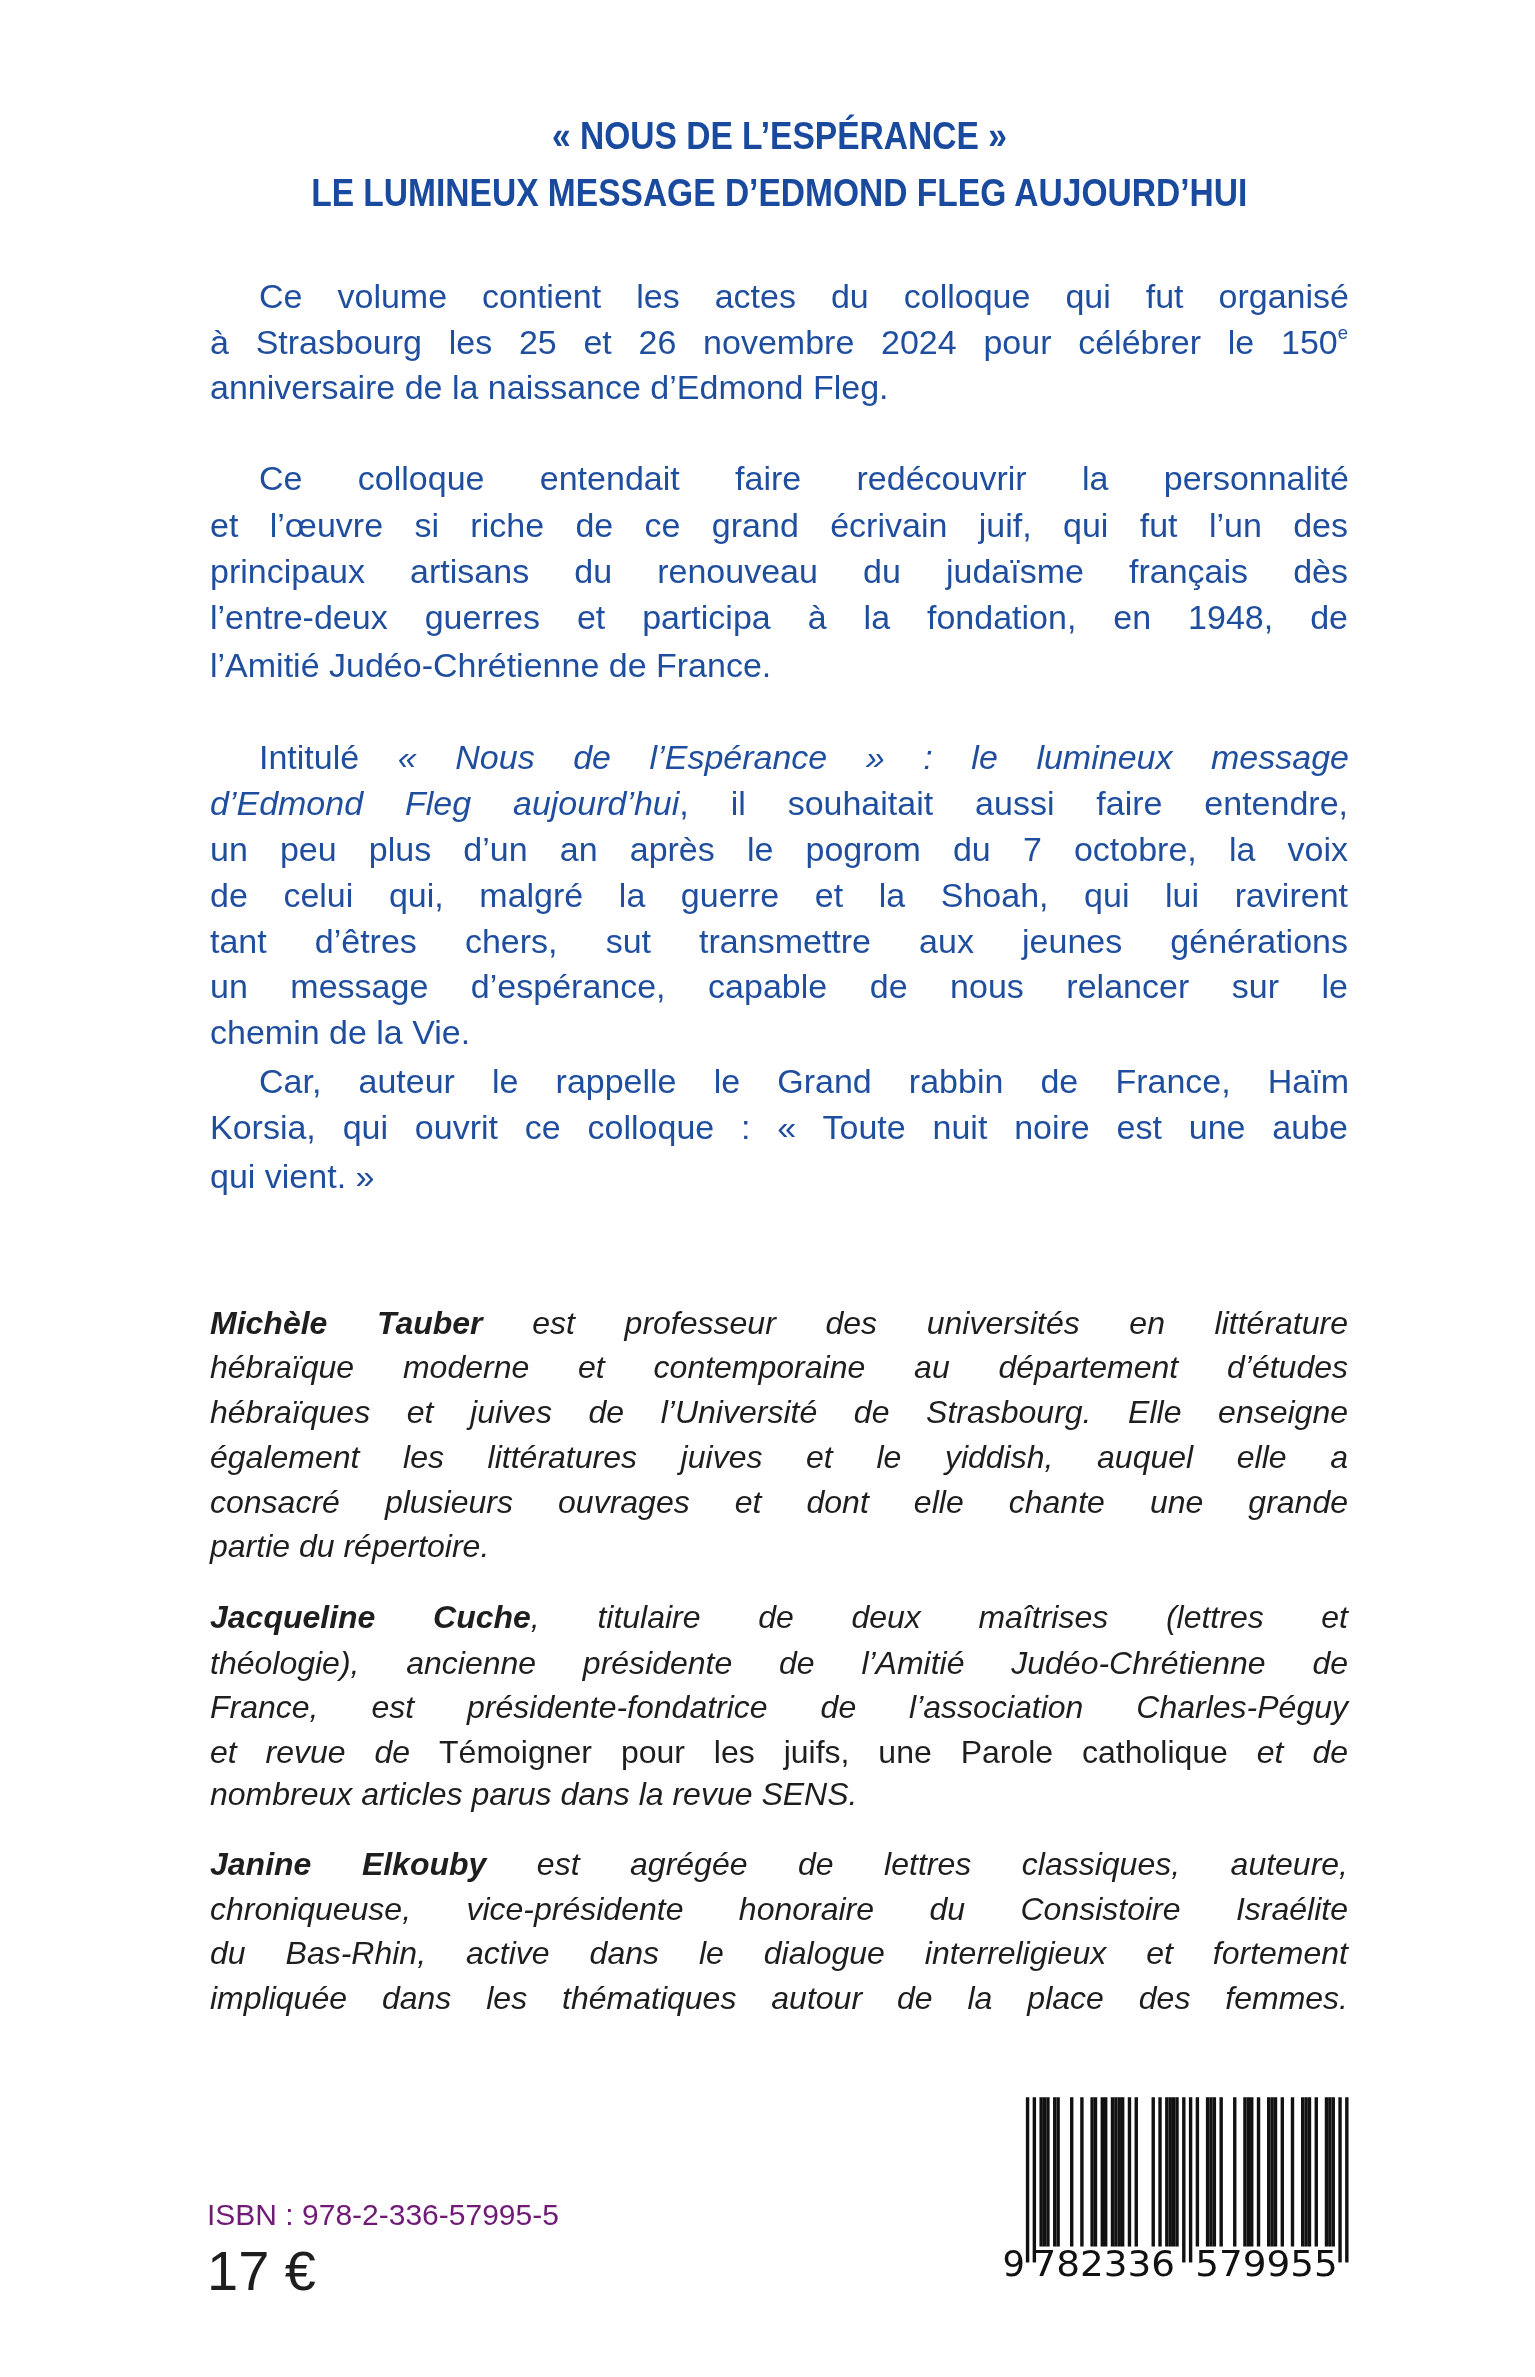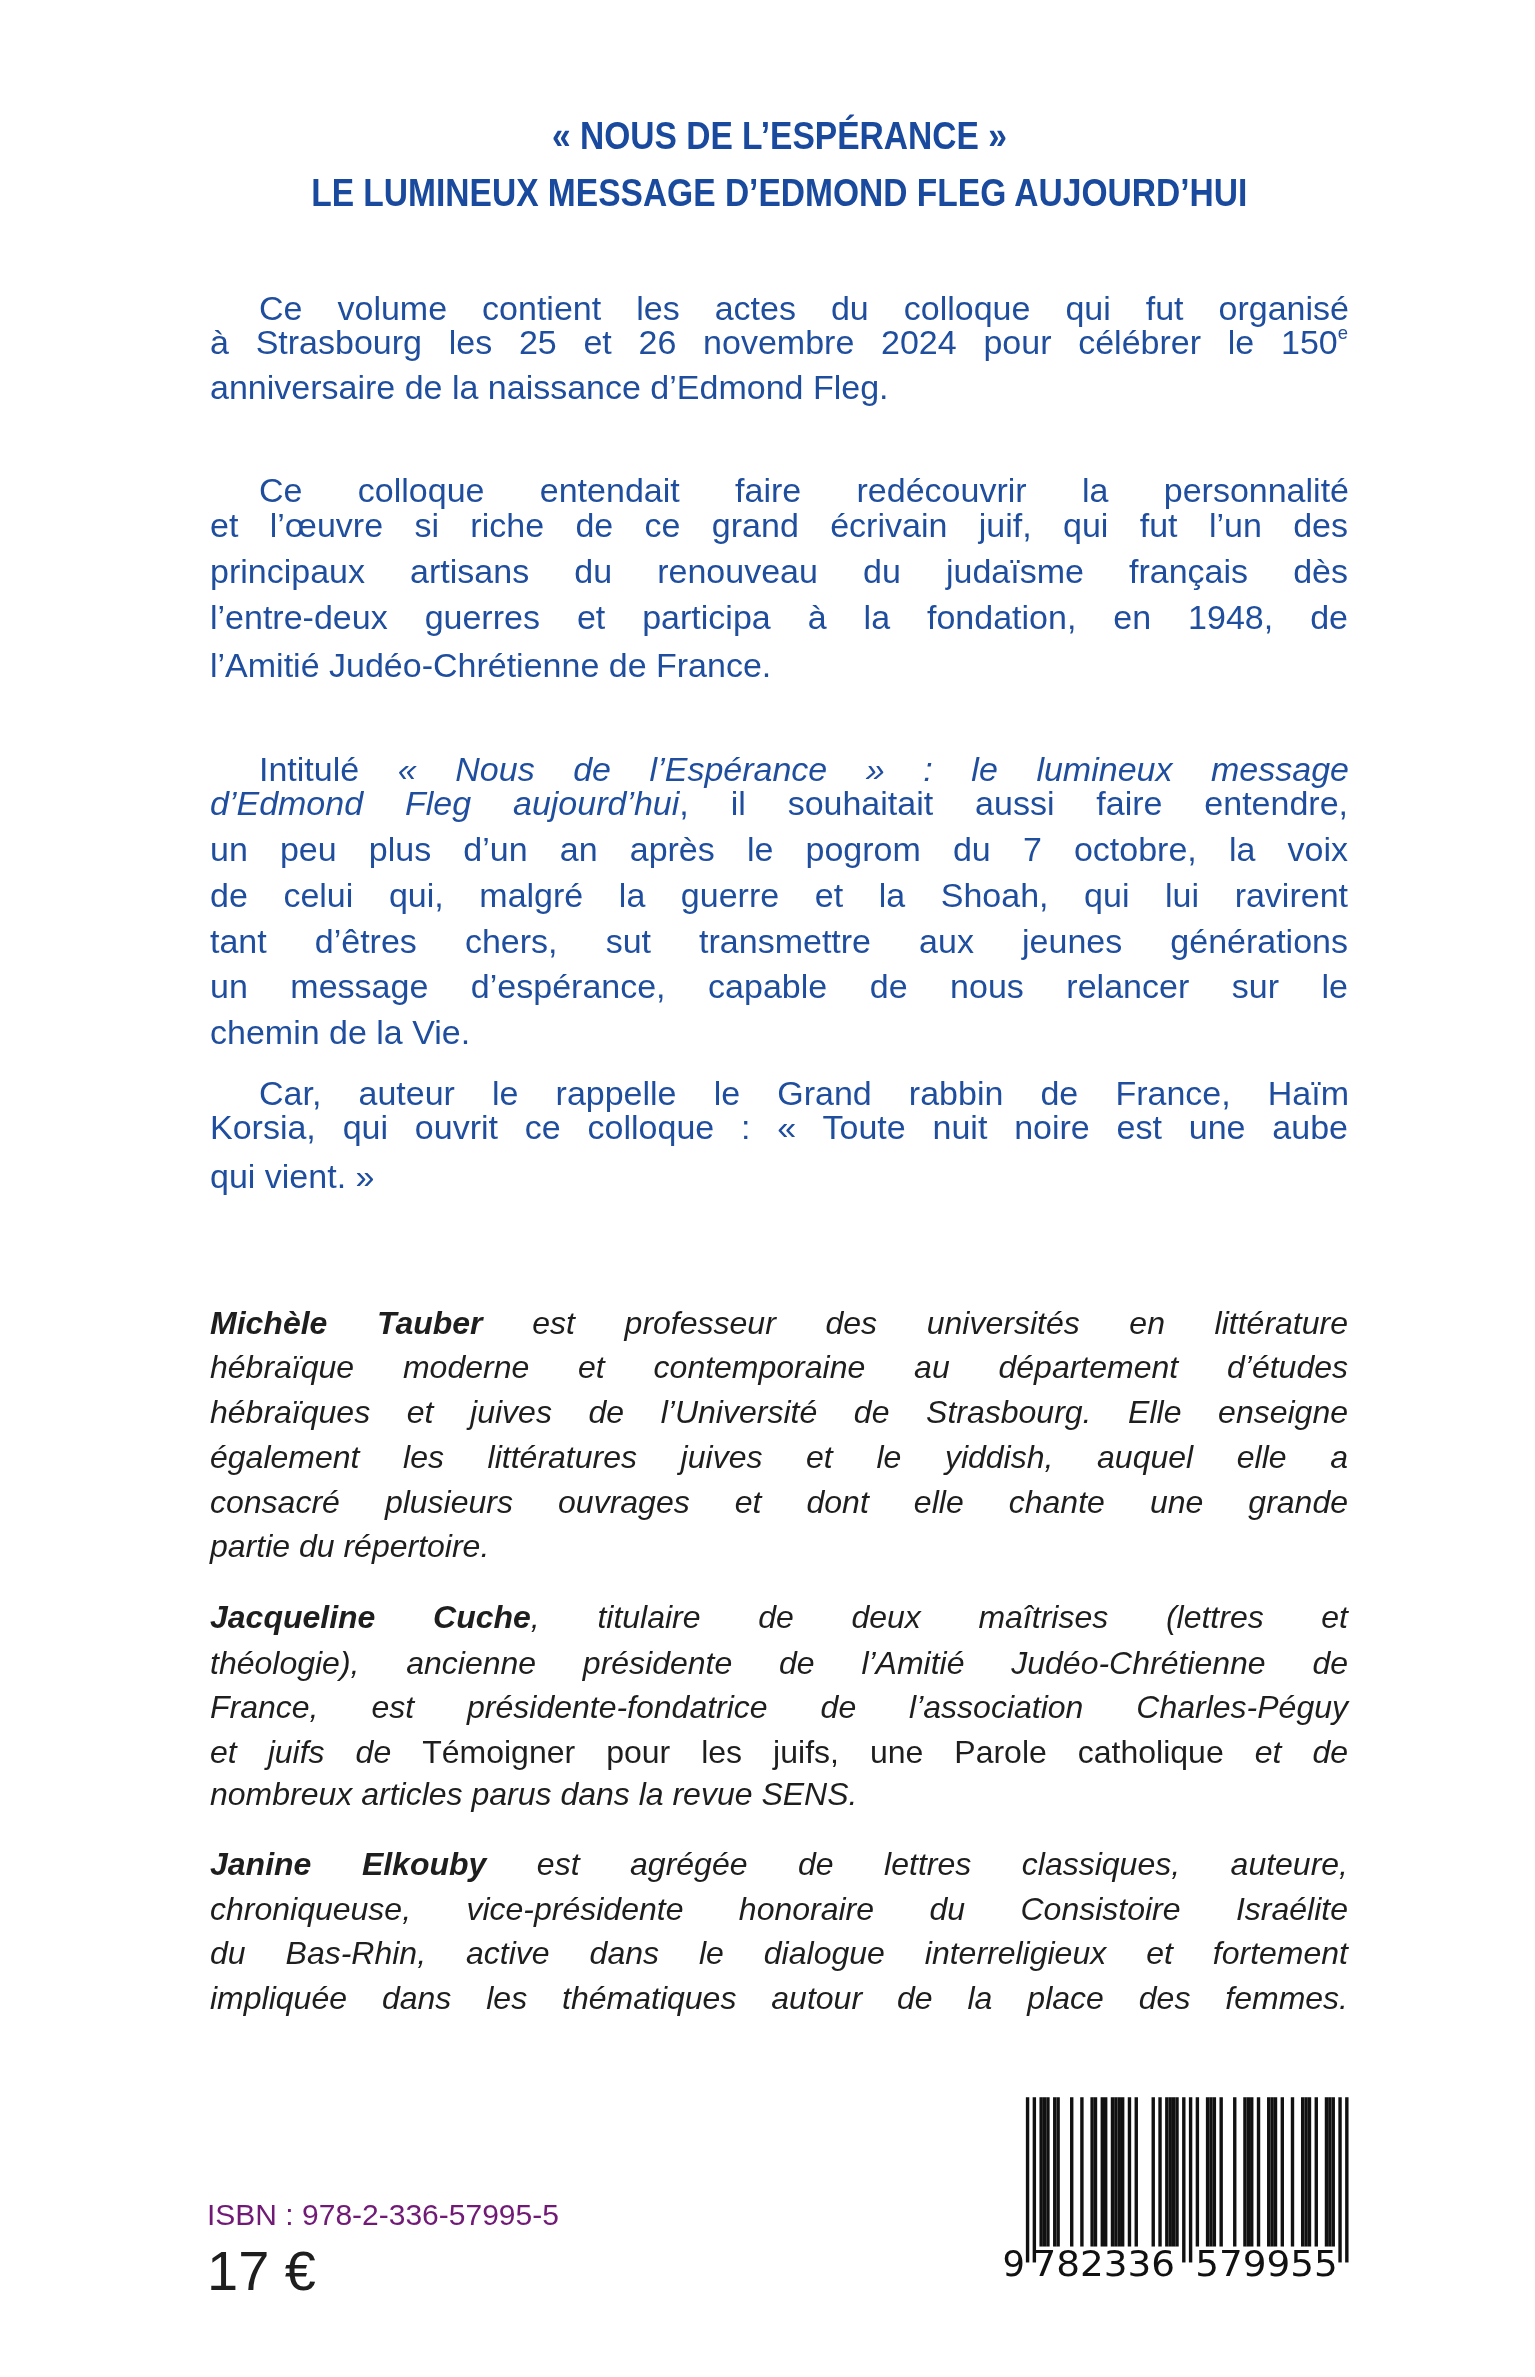--- a/index.html
+++ b/index.html
@@ -15,7 +15,7 @@
   .block { position: absolute; left: 198px; width: 1138px; }
   .line { position: absolute; left: 0; width: 1138px; white-space: nowrap; line-height: 1; }
   .line.j { text-align: justify; text-align-last: justify; }
-  .line.ind { left: 49px; width: 1090px; margin-top: 12px; }
+  .line.ind { left: 49px; width: 1090px; }
 
   .desc { color: #1f4e9e; font-family: "Liberation Sans", sans-serif; font-size: 34px; }
   .desc .line { height: 40px; }

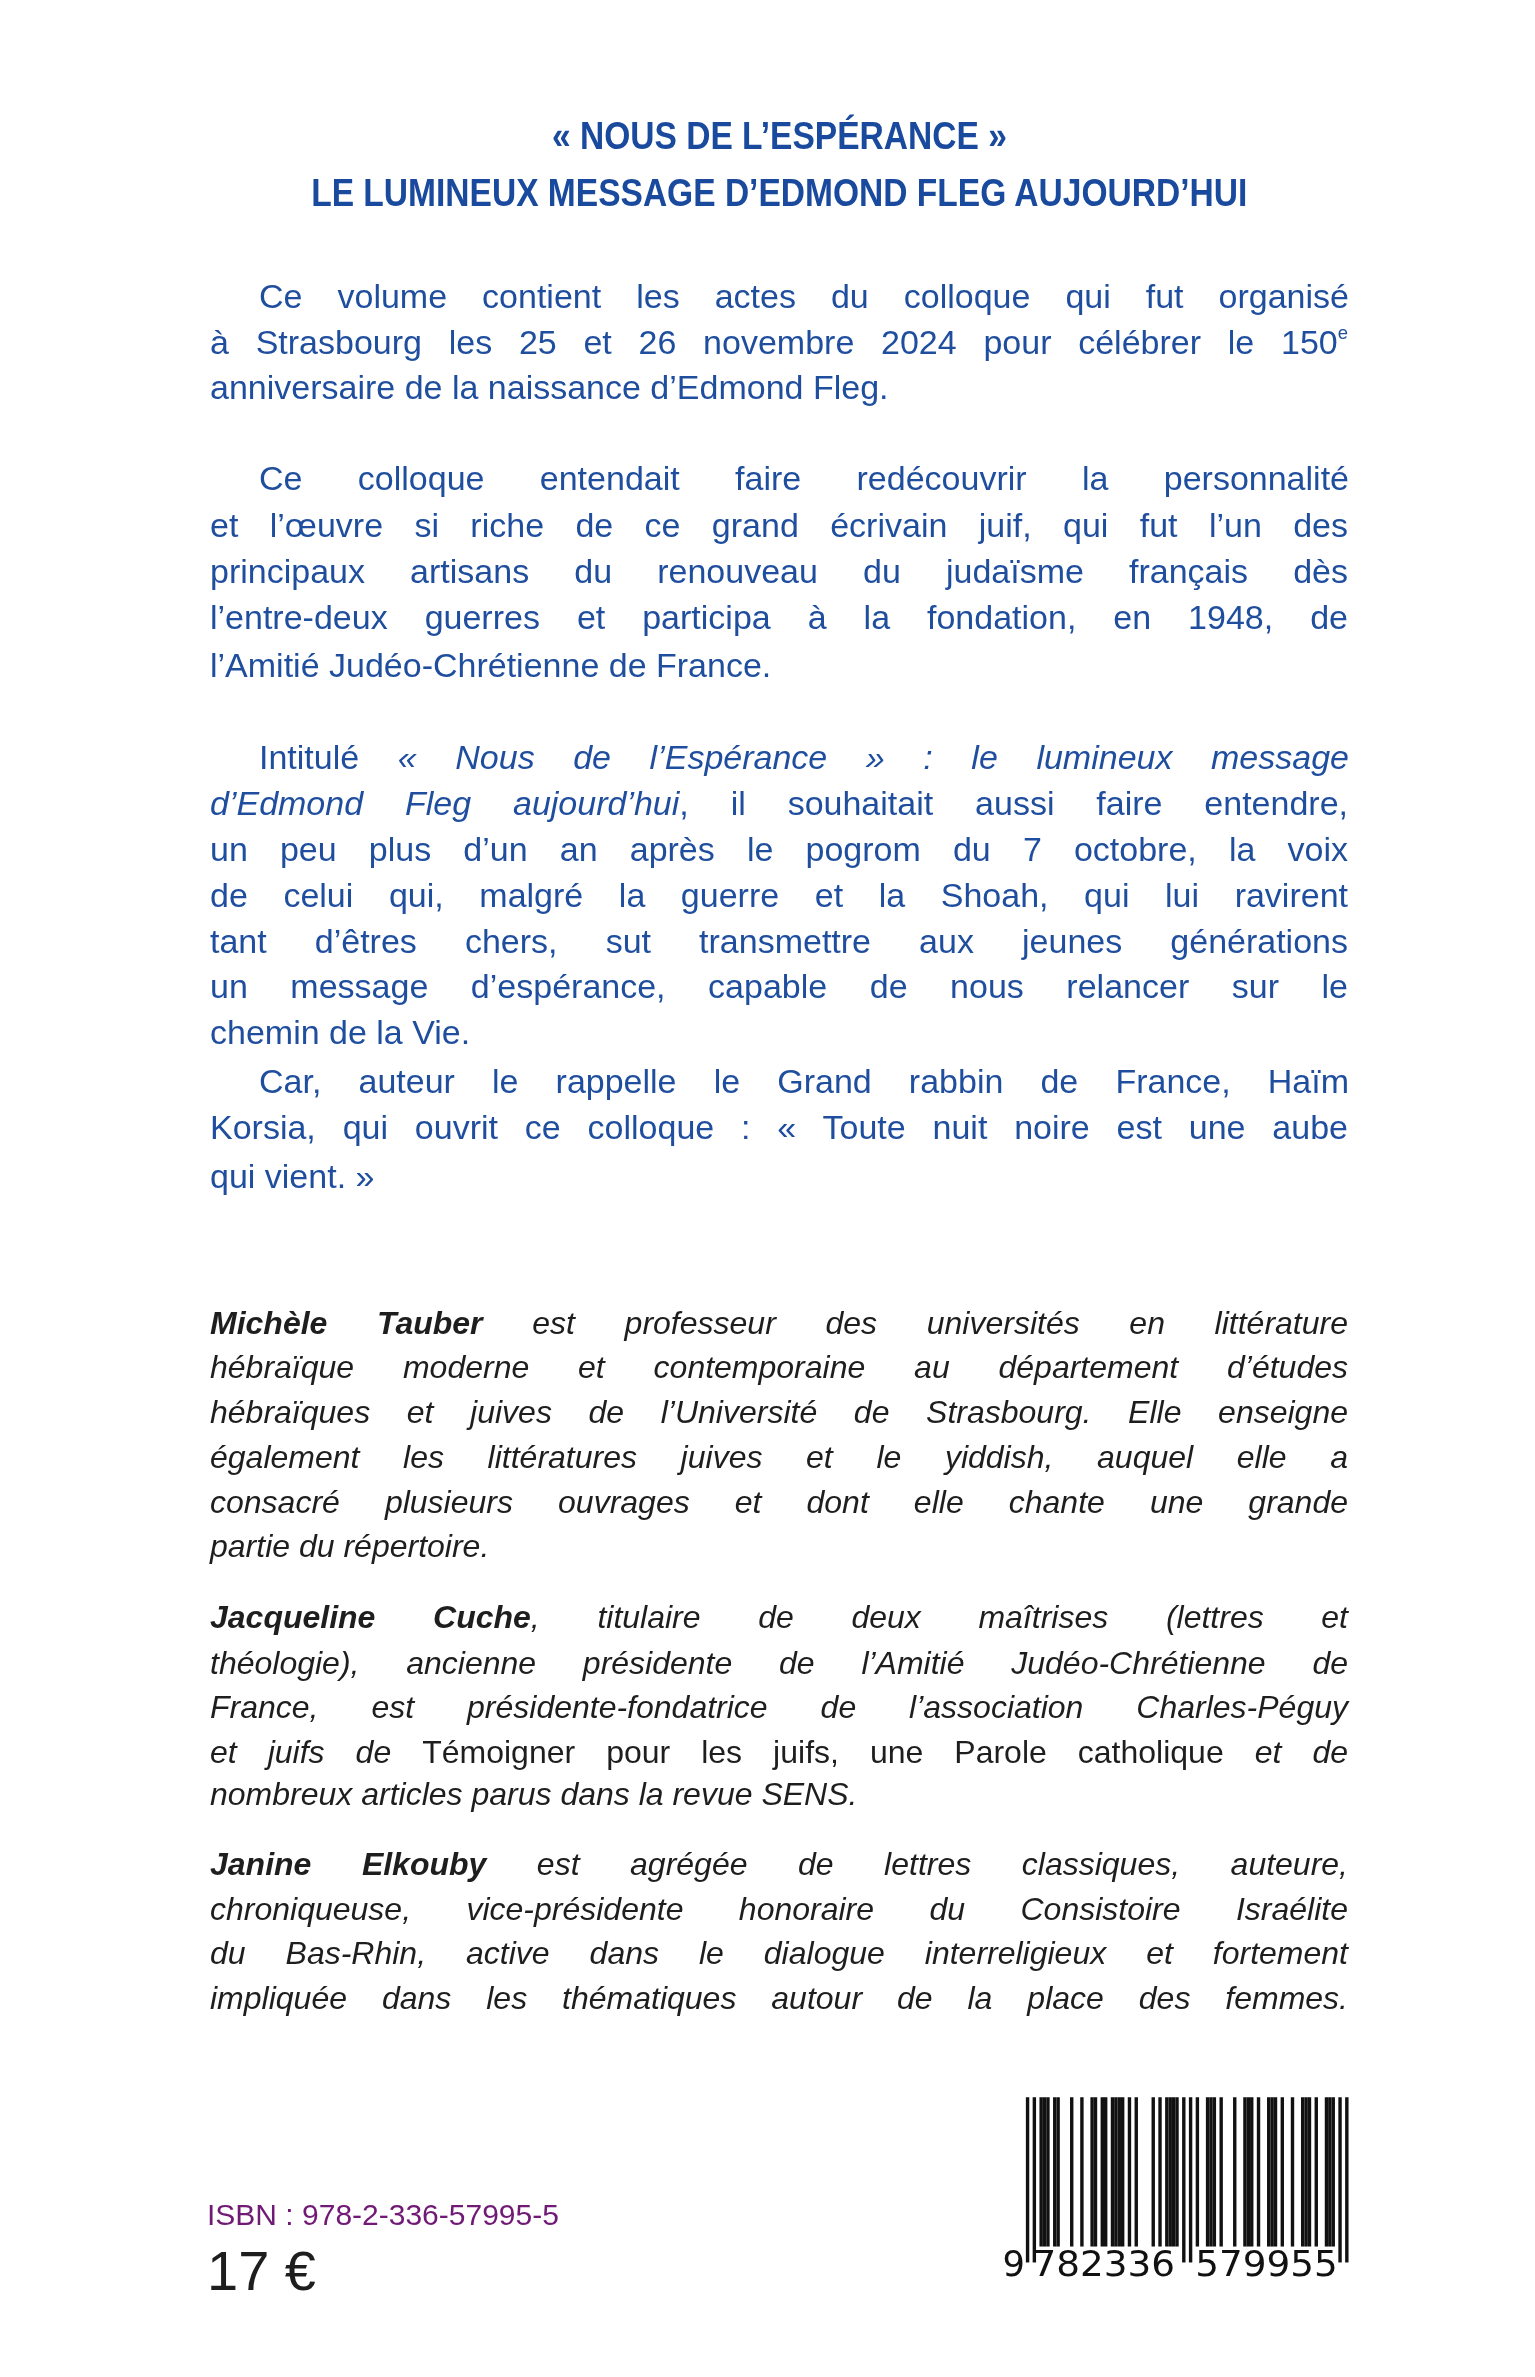--- a/index.html
+++ b/index.html
@@ -79,7 +79,7 @@
     <div class="line j" style="top:1601px"><span class="name">Jacqueline Cuche</span><span>, titulaire de deux maîtrises (lettres et</span></div>
     <div class="line j" style="top:1647px">théologie), ancienne présidente de l’Amitié Judéo-Chrétienne de</div>
     <div class="line j" style="top:1691px">France, est présidente-fondatrice de l’association Charles-Péguy</div>
-    <div class="line j" style="top:1736px"><span>et juifs de </span><span class="rom">Témoigner pour les juifs, une Parole catholique</span><span> et de</span></div>
+    <div class="line j" style="top:1736px"><span>et revue de </span><span class="rom">Témoigner pour les juifs, une Parole catholique</span><span> et de</span></div>
     <div class="line" style="top:1778px">nombreux articles parus dans la revue SENS.</div>
 
     <div class="line j" style="top:1848px"><span class="name">Janine Elkouby</span><span> est agrégée de lettres classiques, auteure,</span></div>

